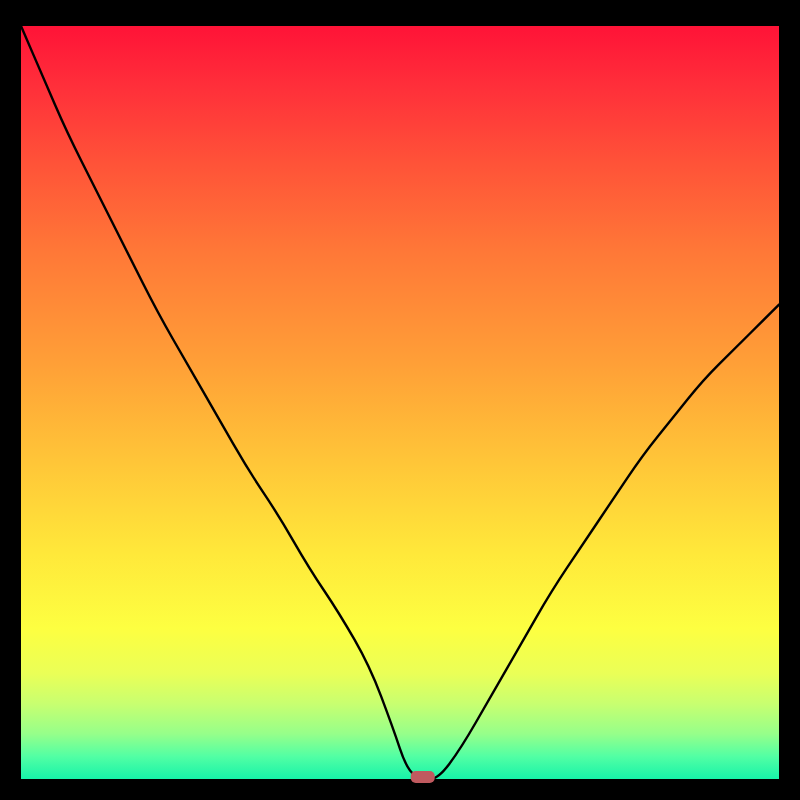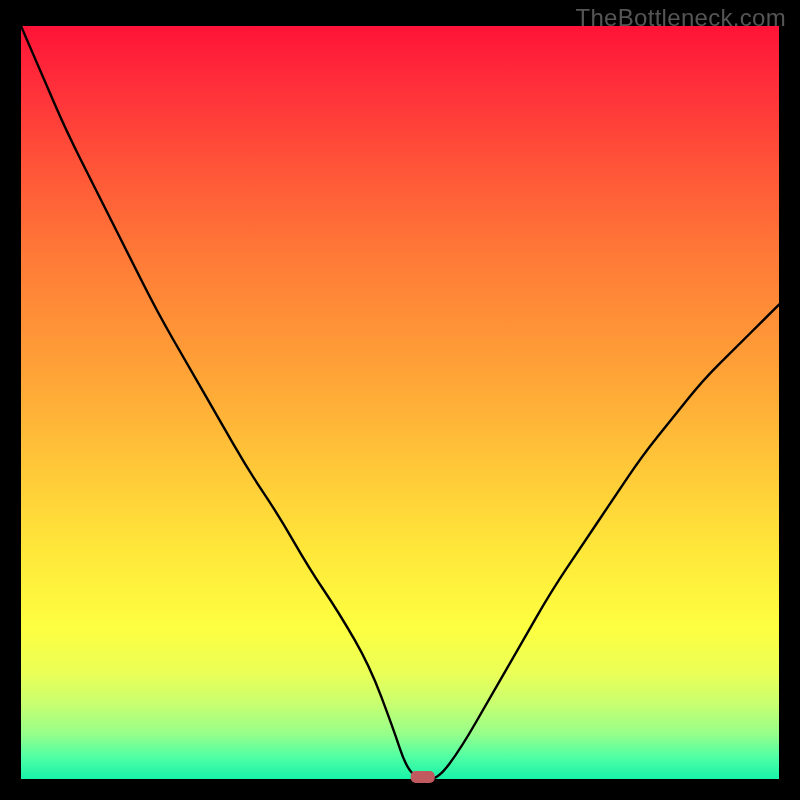--- a/index.html
+++ b/index.html
@@ -67,7 +67,6 @@
 <body>
 
 <div class="frame">
-  <div class="watermark">TheBottleneck.com</div>
 
   <div class="plot-area">
     <svg class="curve" viewBox="0 0 758 753" preserveAspectRatio="none">

